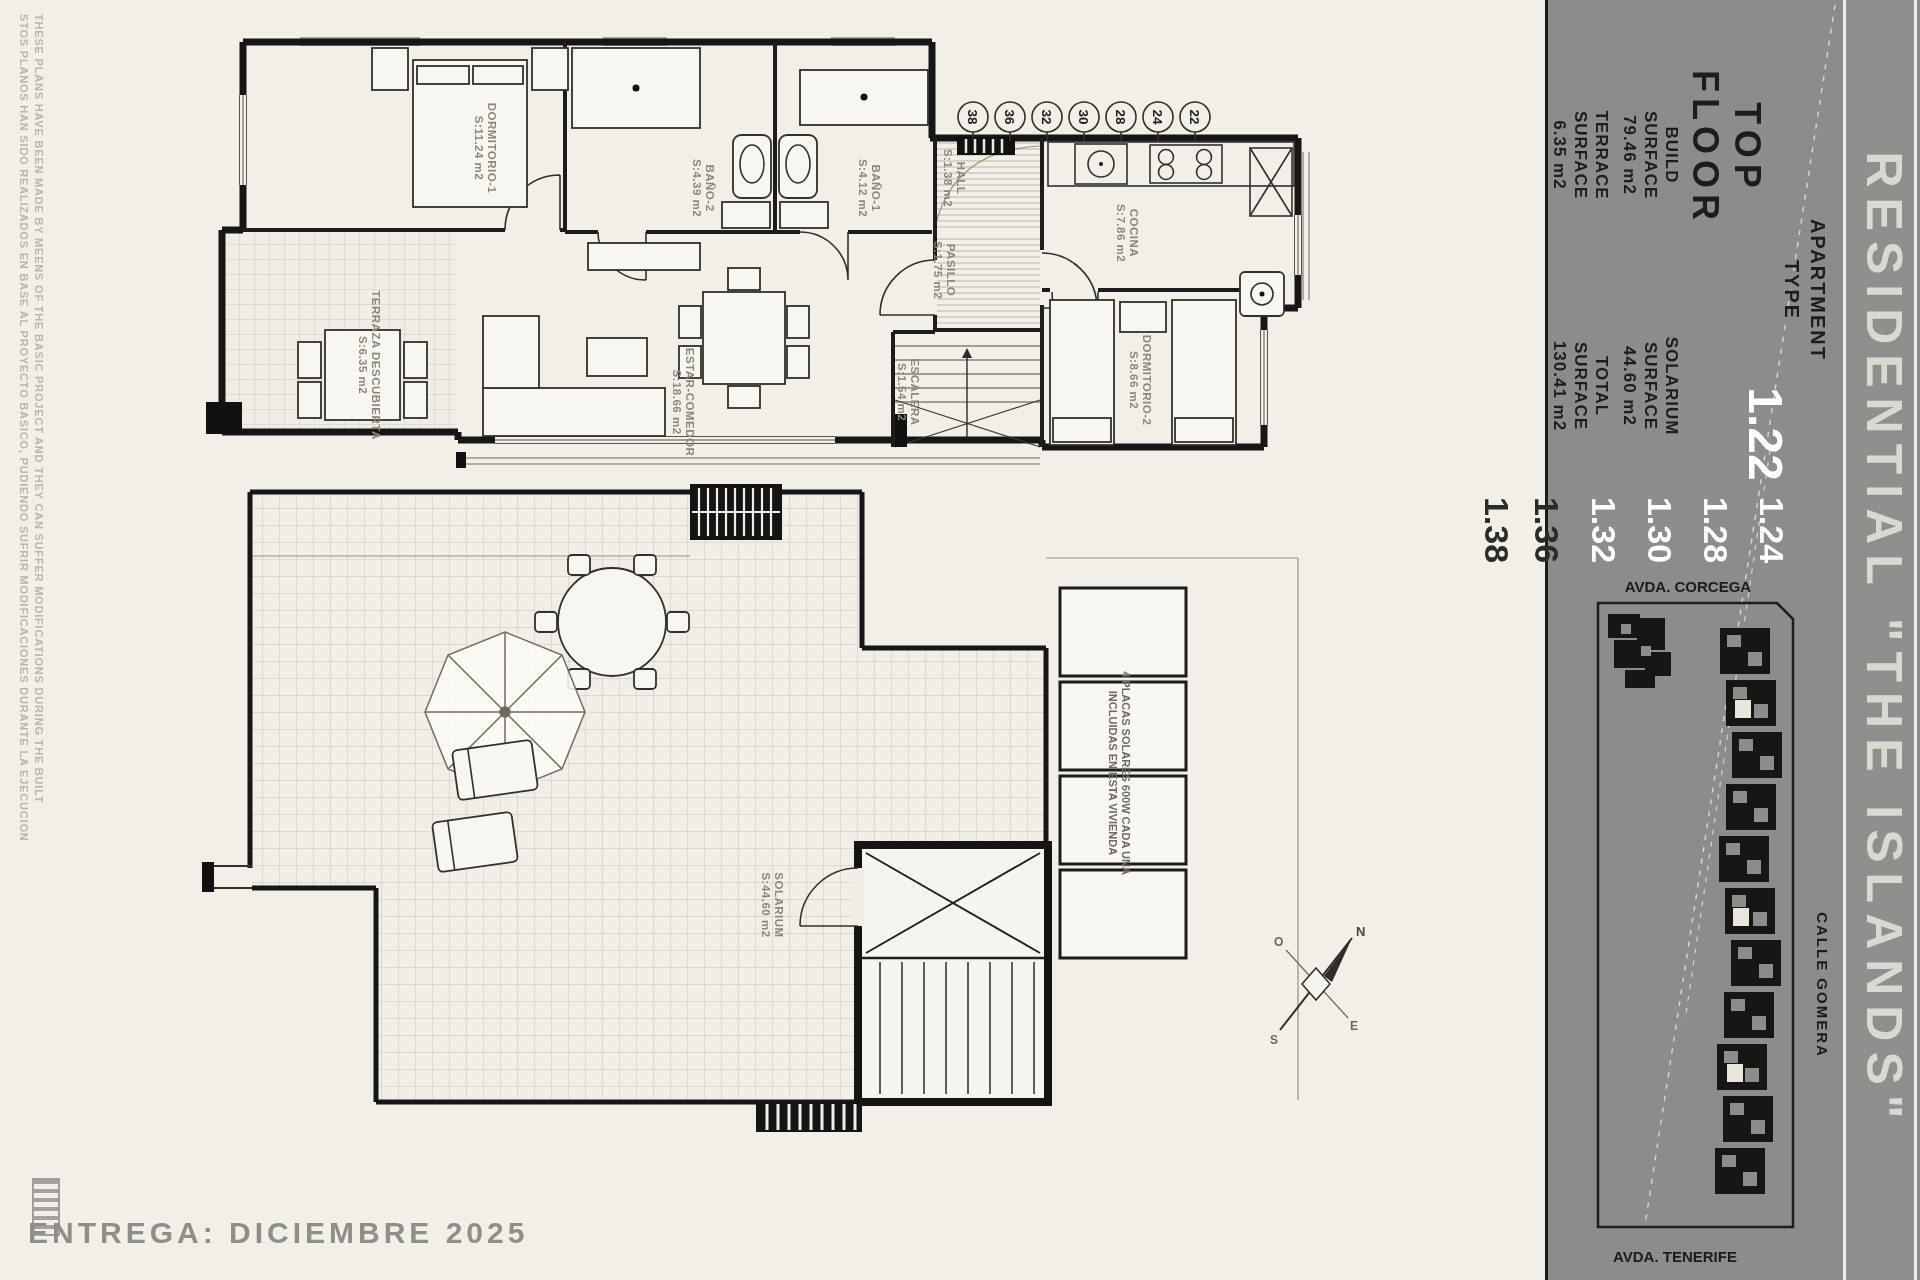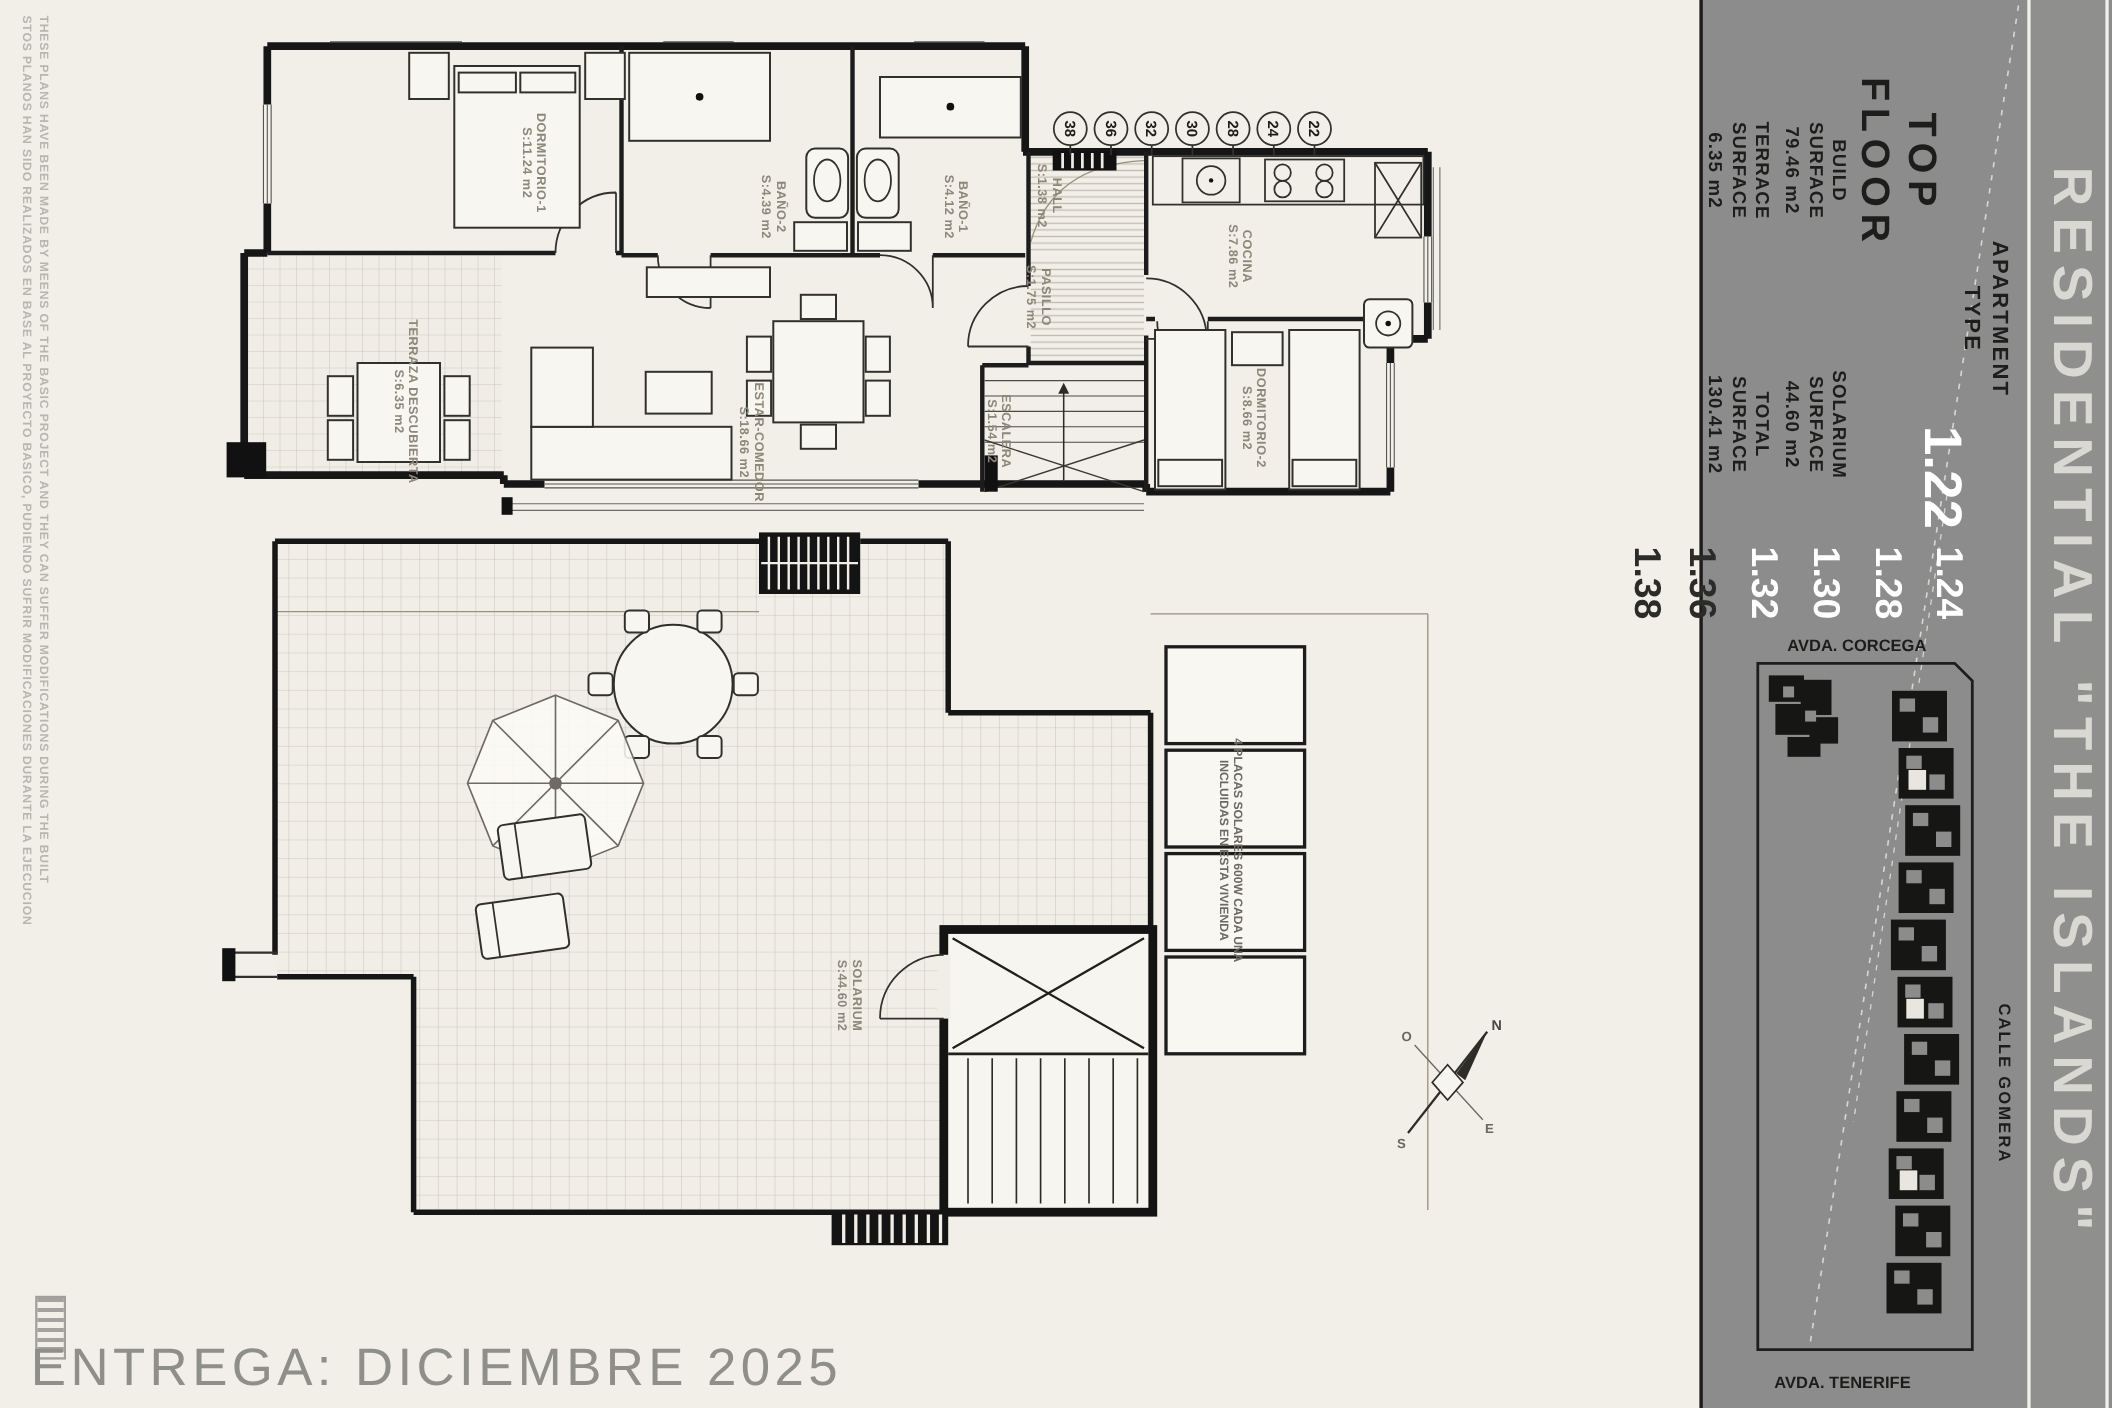--- a/index.html
+++ b/index.html
@@ -21,7 +21,7 @@
   .apt-main{left:1792px;top:378px;width:112px;font-size:48px;line-height:54px;font-weight:bold;color:#ffffff;}
   .apt-list{left:1800px;top:485px;width:90px;font-size:34px;line-height:56px;font-weight:bold;color:#ffffff;}
   .apt-out{left:1572px;top:485px;width:90px;font-size:34px;line-height:50px;font-weight:bold;color:#2b2b28;}
-  .entrega{position:absolute;left:28px;top:1216px;font-size:48px;font-weight:normal;letter-spacing:4px;color:#8f8f8a;}
+  .entrega{position:absolute;left:28px;top:1216px;font-size:30px;font-weight:bold;letter-spacing:4px;color:#8f8f8a;}
   .corner-logo{position:absolute;left:32px;top:1178px;width:24px;height:54px;border:2px solid #a09f9b;
      background:repeating-linear-gradient(180deg,#a3a29e 0 4px,rgba(0,0,0,0) 4px 9px);}
   svg{position:absolute;}

